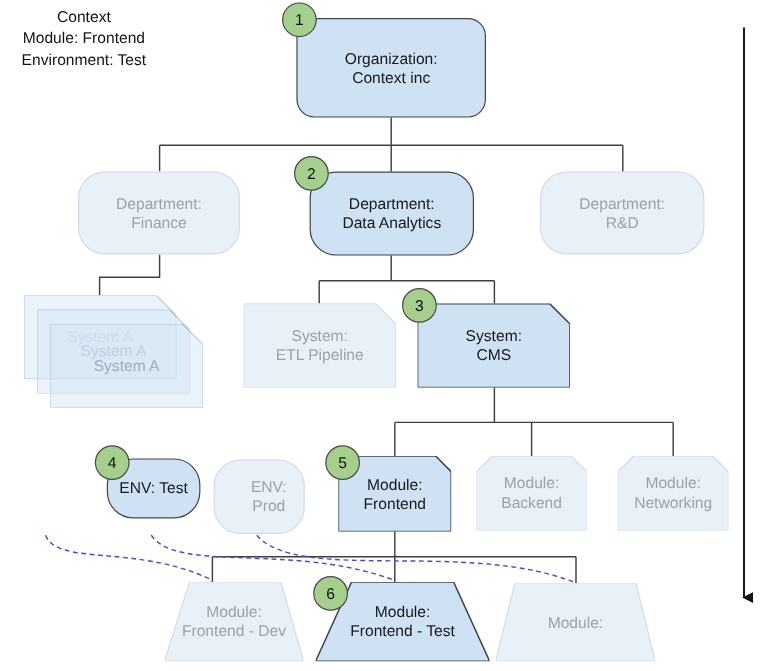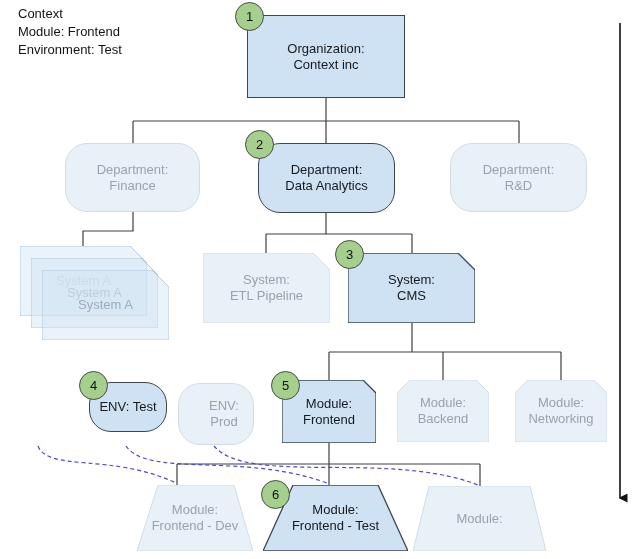--- a/index.html
+++ b/index.html
@@ -9,7 +9,7 @@
   #wires{position:absolute;left:0;top:0;z-index:0;}
   
   .context{position:absolute;left:18px;top:5px;font-size:13px;line-height:18px;color:#141414;z-index:2;}
-  .context div{white-space:nowrap;}
+  .context div{white-space:nowrap;text-align:center;}
   
   .node{position:absolute;display:flex;align-items:center;justify-content:center;
         text-align:center;font-size:13px;line-height:16px;z-index:1;box-sizing:border-box;}

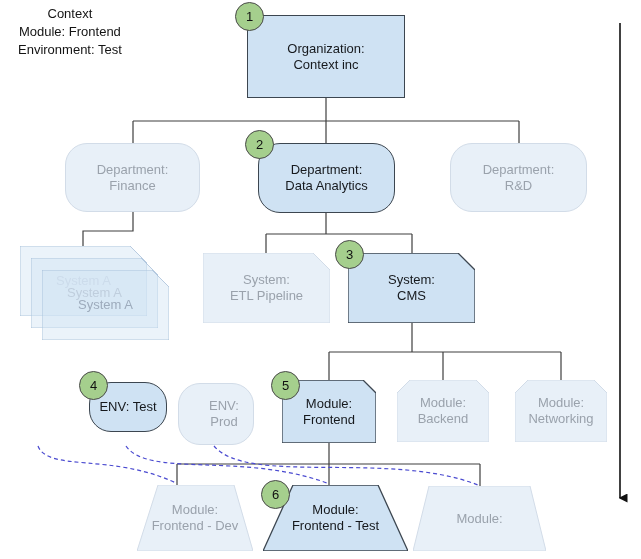--- a/index.html
+++ b/index.html
@@ -12,7 +12,7 @@
   .context div{white-space:nowrap;text-align:center;}
   
   .node{position:absolute;display:flex;align-items:center;justify-content:center;
-        text-align:center;font-size:13px;line-height:16px;z-index:1;box-sizing:border-box;}
+        text-align:center;font-size:13px;line-height:16px;z-index:1;box-sizing:border-box;border-radius:15px;}
   .node .label{position:relative;z-index:2;}
   .node .label span{display:block;}
   .hl{color:#16191d;}

